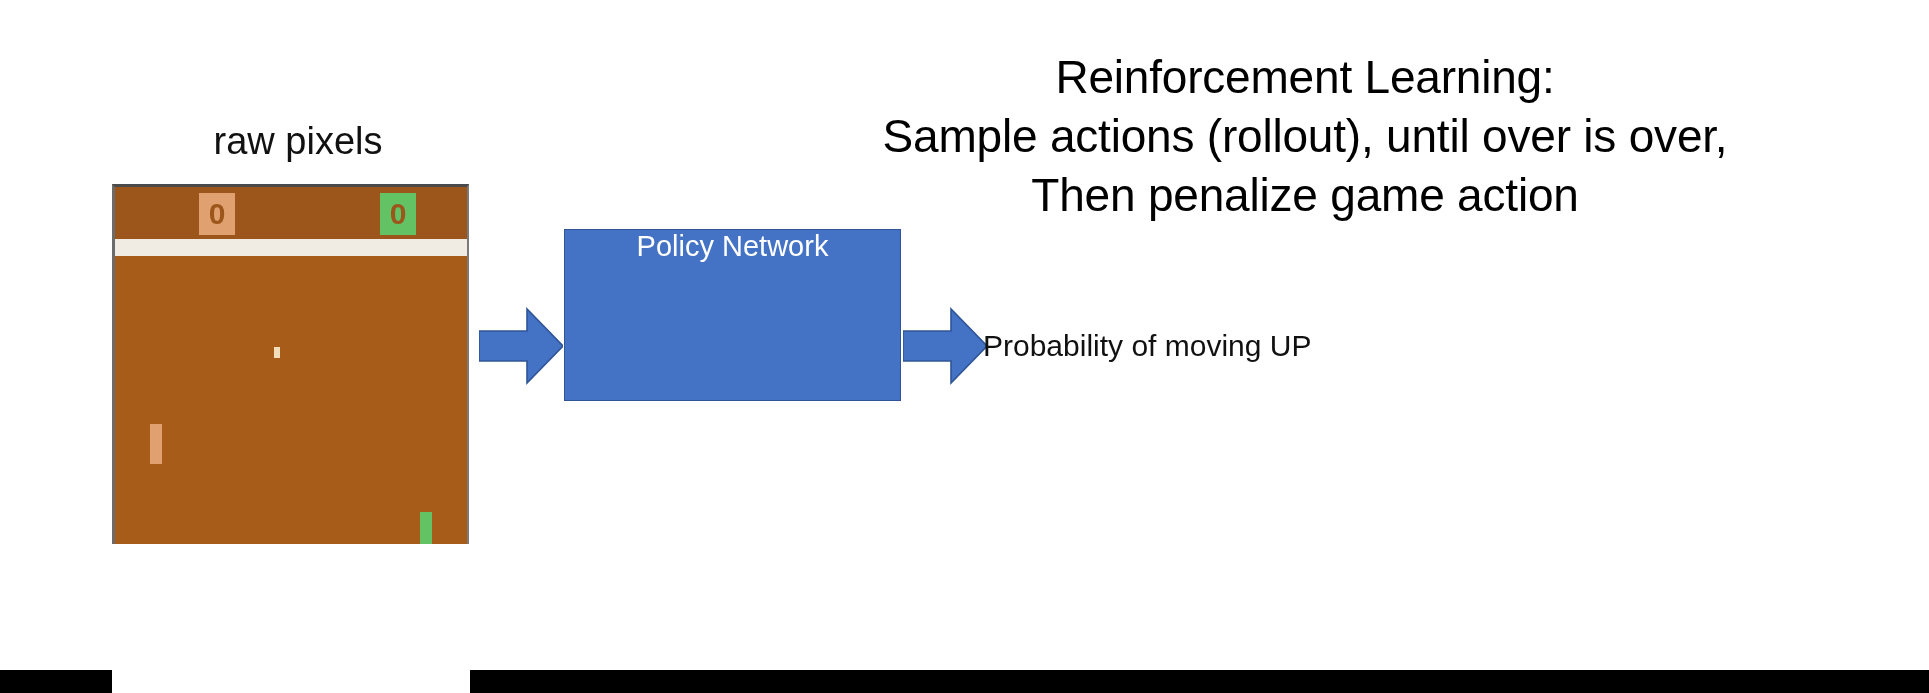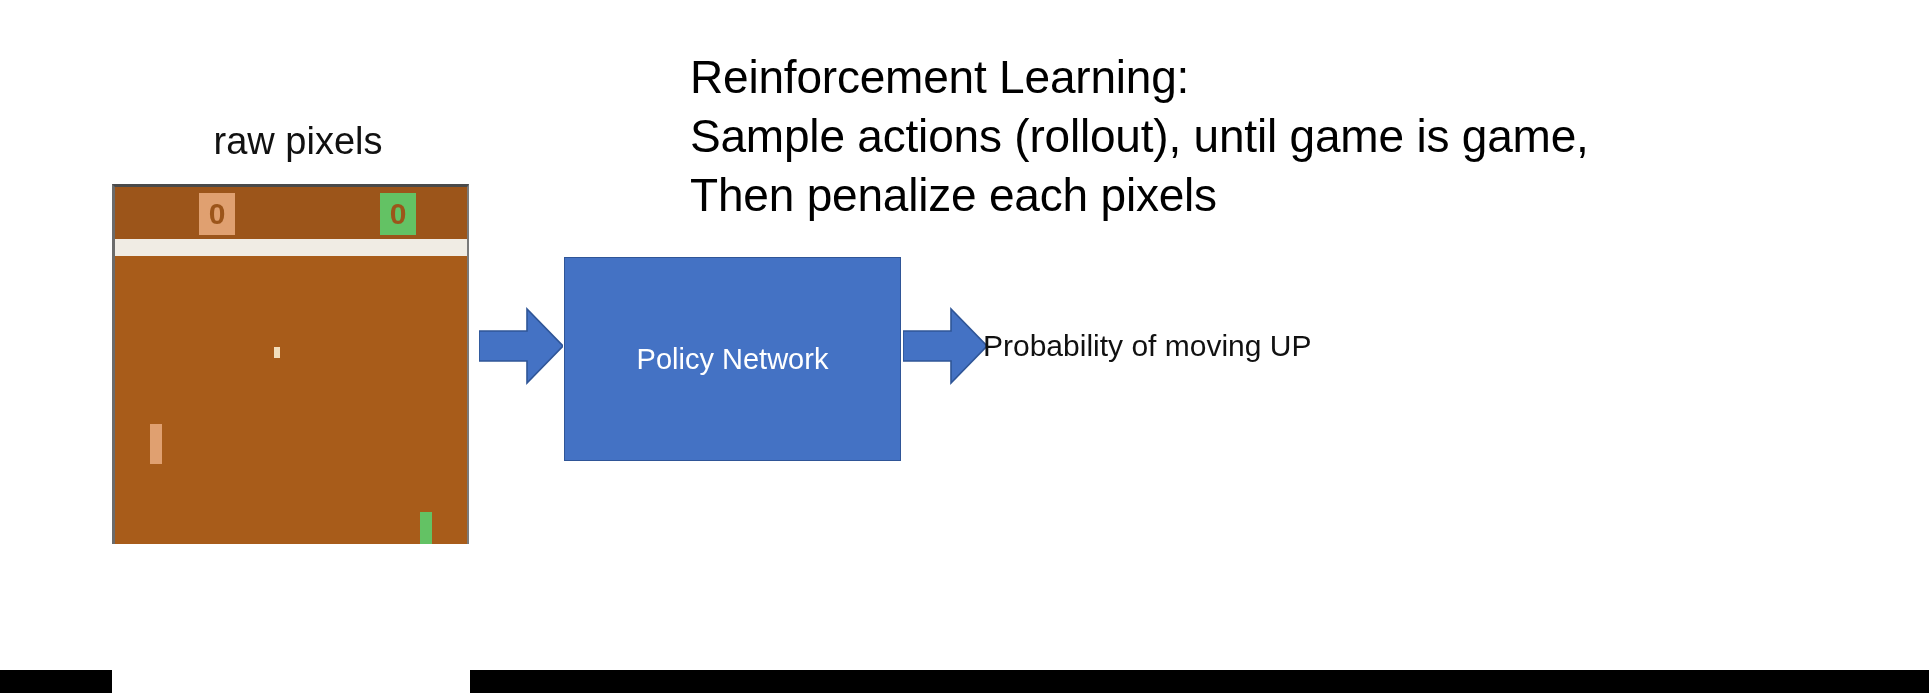--- a/index.html
+++ b/index.html
@@ -21,7 +21,7 @@
     left: 690px;
     top: 48px;
     width: 1230px;
-    text-align: left;
+    text-align: center;
     color: #000000;
     font-size: 46px;
     line-height: 1.28;

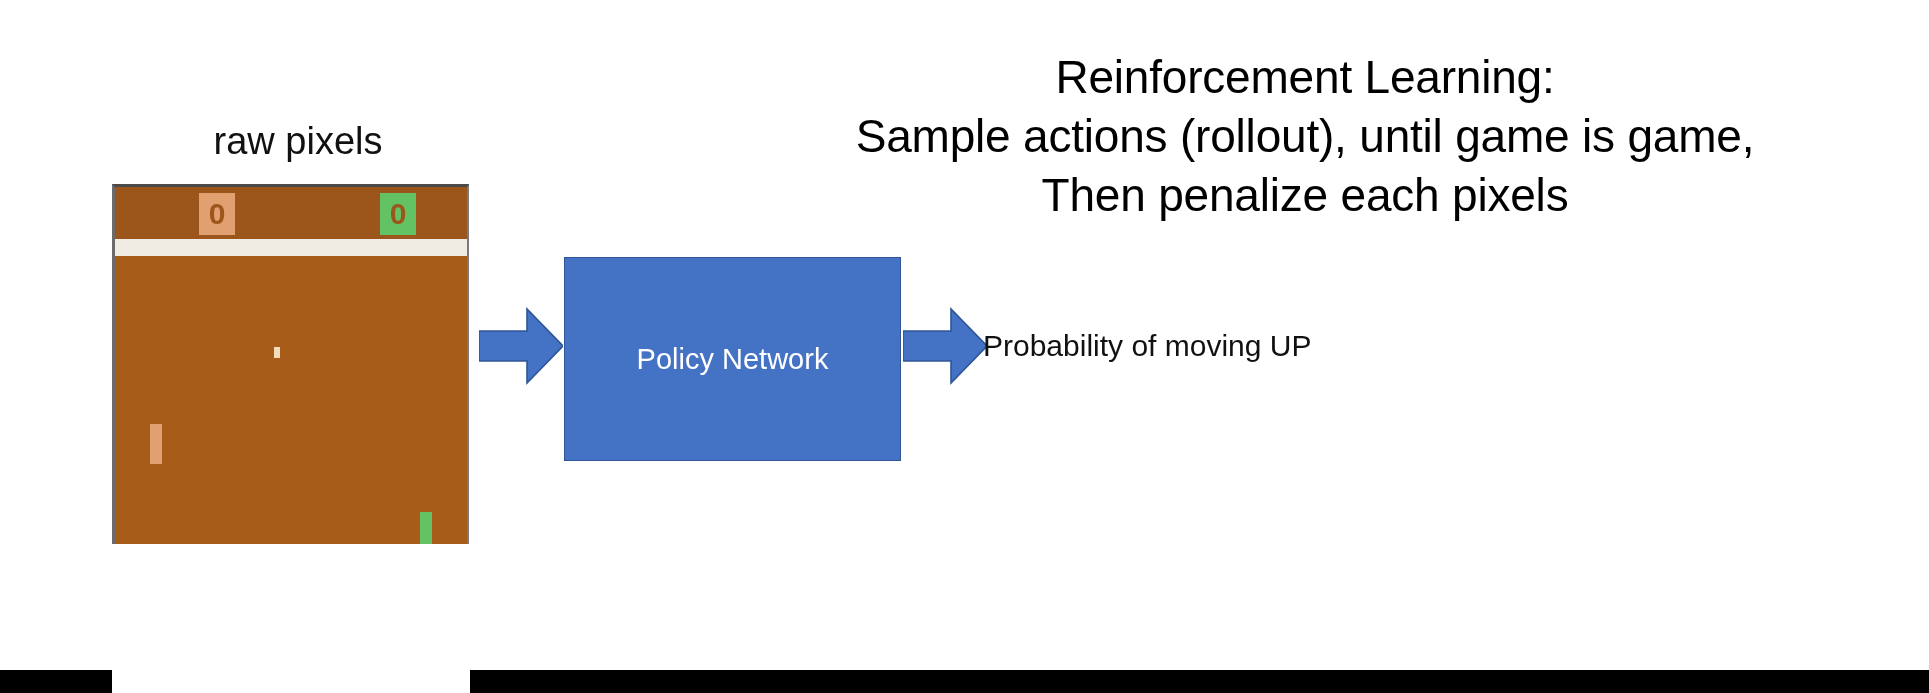--- a/index.html
+++ b/index.html
@@ -182,7 +182,7 @@
 
 <div id="heading">
   <span class="hline">Reinforcement Learning:</span>
-  <span class="hline">Sample actions (rollout), until game is game,</span>
+  <span class="hline">Sample actions (rollout), until over is over,</span>
   <span class="hline">Then penalize each pixels</span>
 </div>
 

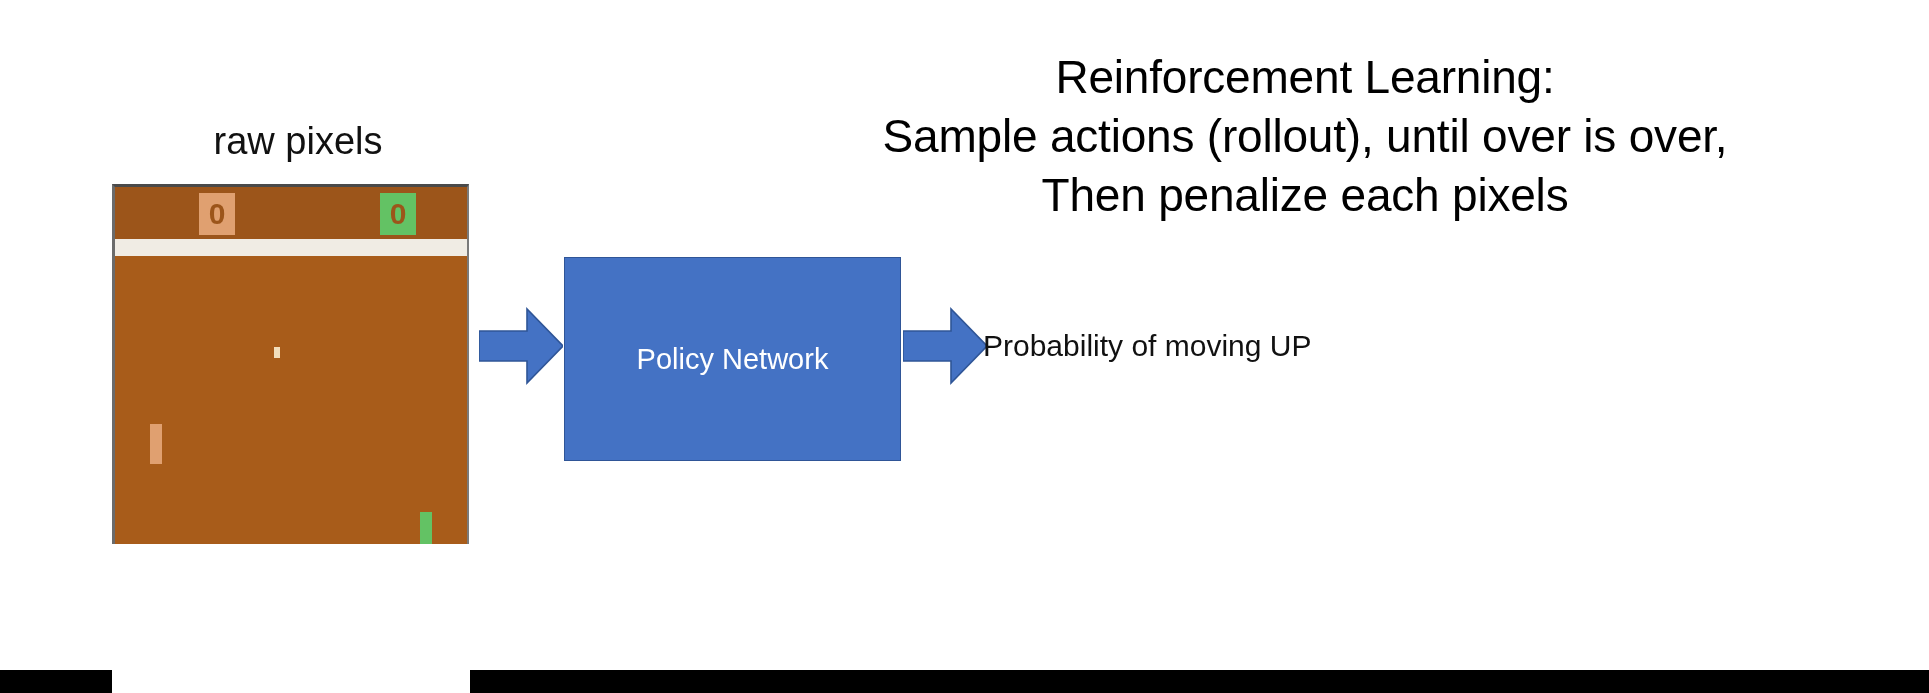--- a/index.html
+++ b/index.html
@@ -183,7 +183,7 @@
 <div id="heading">
   <span class="hline">Reinforcement Learning:</span>
   <span class="hline">Sample actions (rollout), until over is over,</span>
-  <span class="hline">Then penalize each pixels</span>
+  <span class="hline">Then penalize game action</span>
 </div>
 
 <div id="raw-pixels-caption">raw pixels</div>

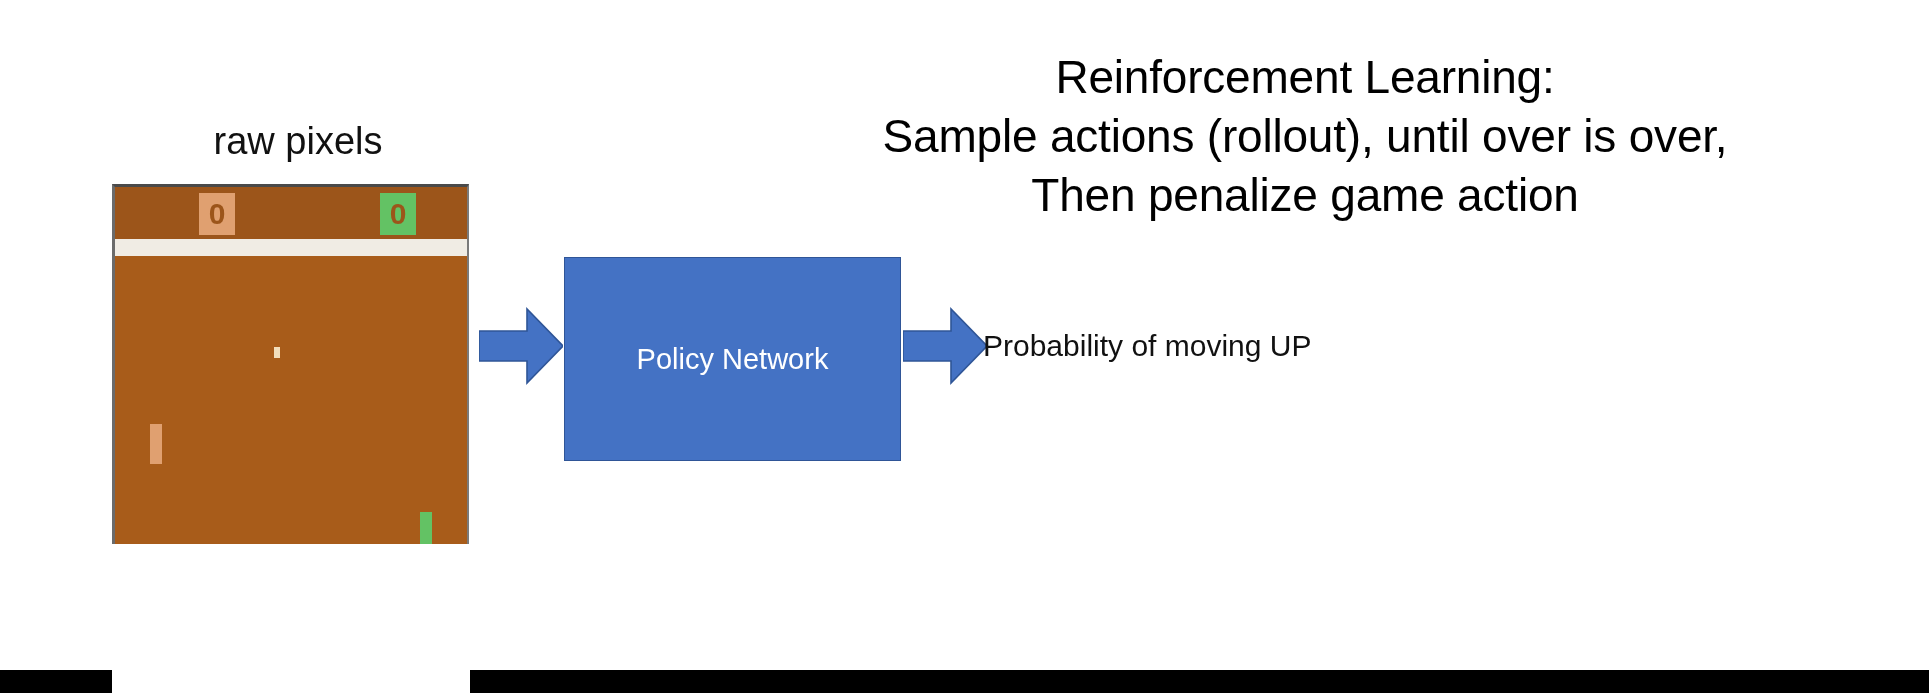--- a/index.html
+++ b/index.html
@@ -141,14 +141,13 @@
     left: 564px;
     top: 229px;
     width: 337px;
-    height: 204px;
+    height: 172px;
     background: #4472c4;
     border: 1px solid #2f5597;
     box-sizing: border-box;
     display: flex;
-    align-items: center;
+    align-items: flex-start;
     justify-content: center;
-    margin-top: 28px;
   }
   #policy-network-label {
     color: #ffffff;

